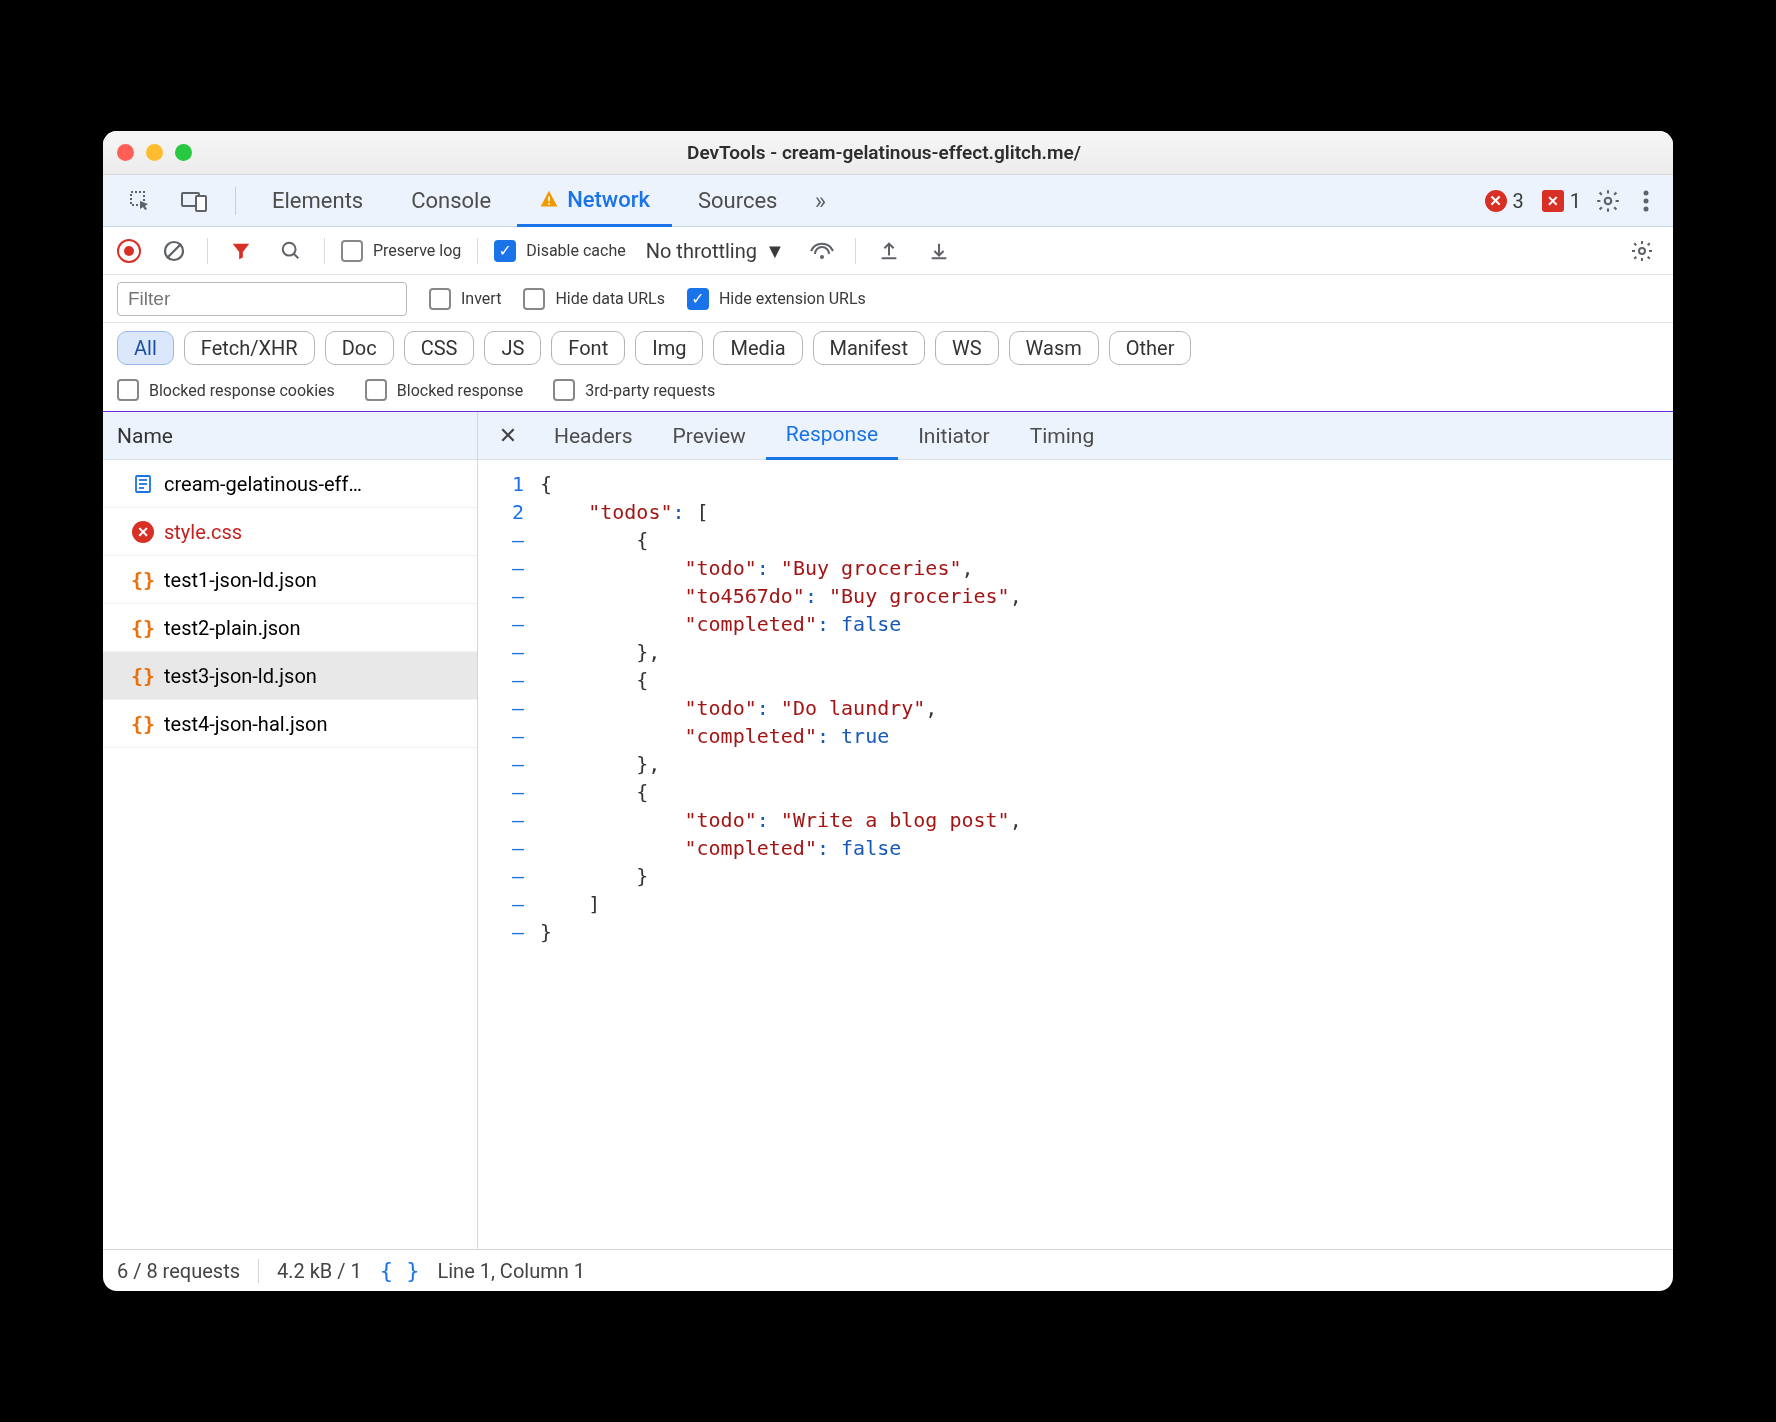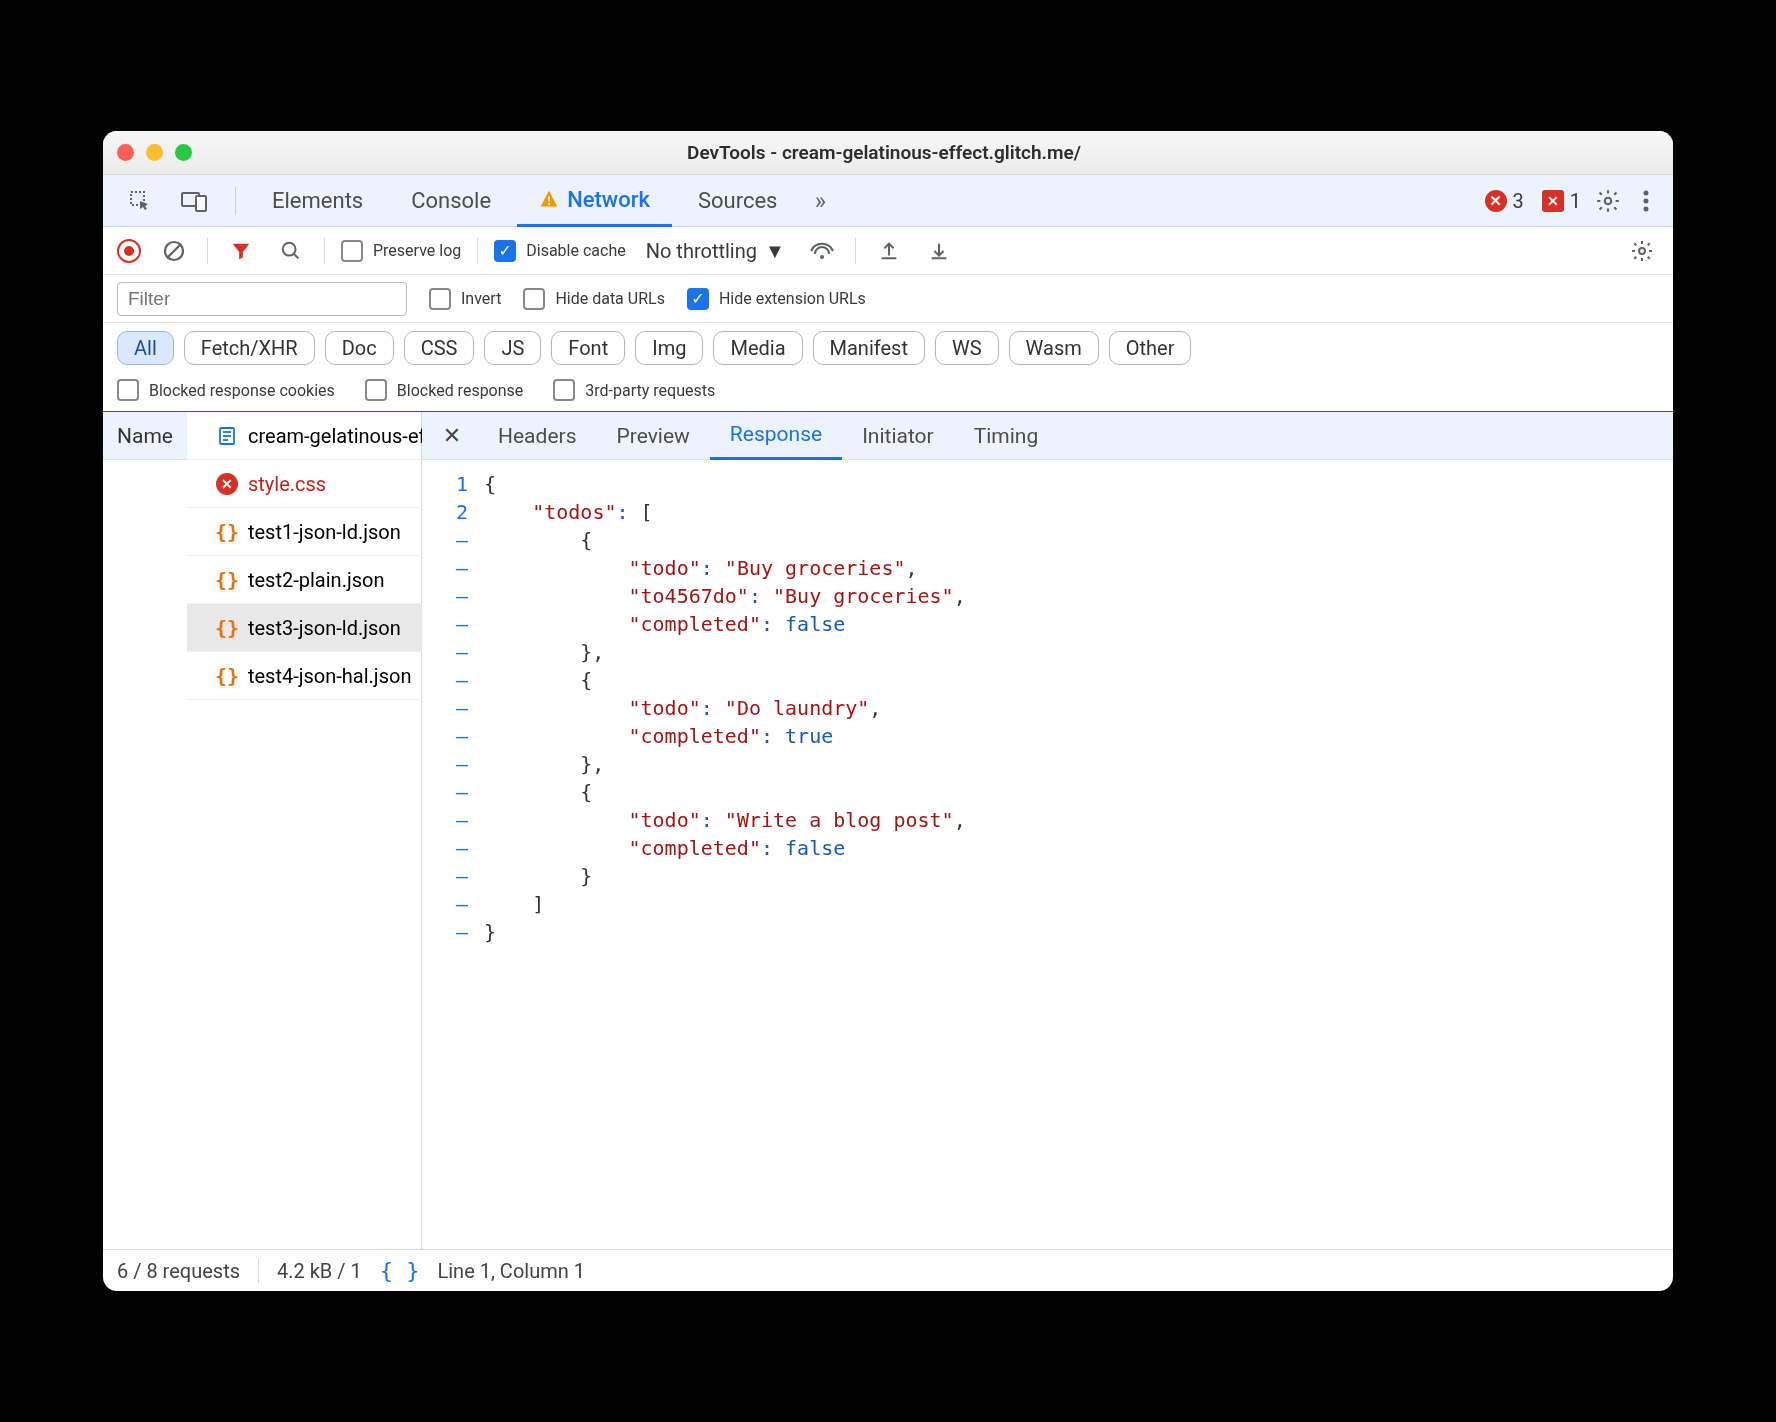--- a/index.html
+++ b/index.html
@@ -123,7 +123,7 @@
     flex:1; display:flex; min-height:0;
   }
   .reqlist {
-    width:319px; border-right:1px solid #d6d6d6; display:flex; 
+    width:375px; border-right:1px solid #d6d6d6; display:flex; flex-direction:column;
   }
   .reqlist .hdr {
     height:48px; display:flex; align-items:center; padding:0 14px;

